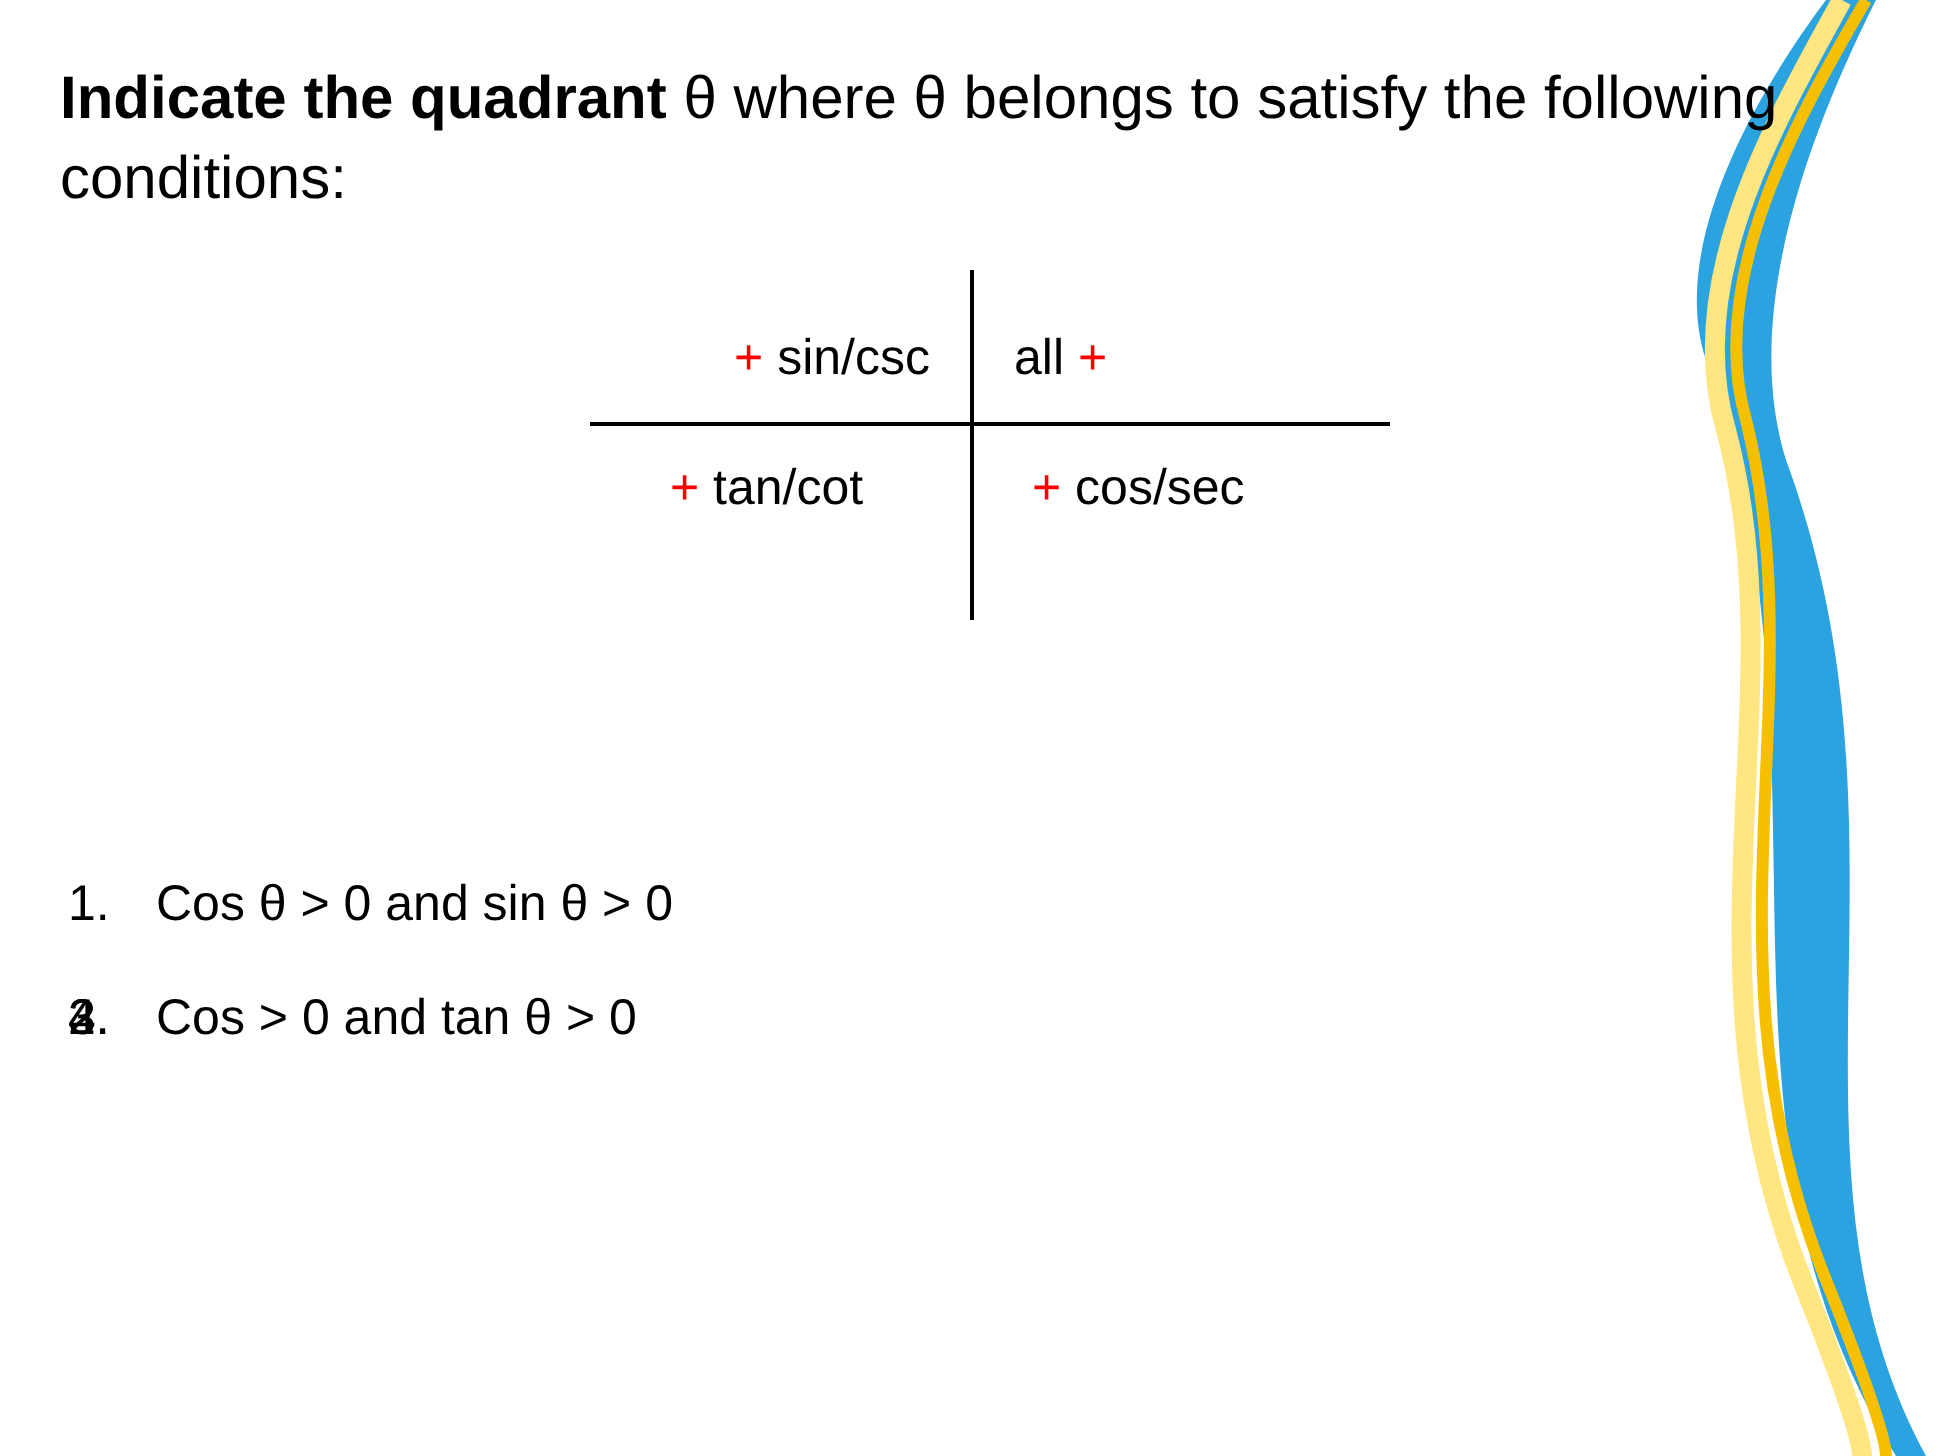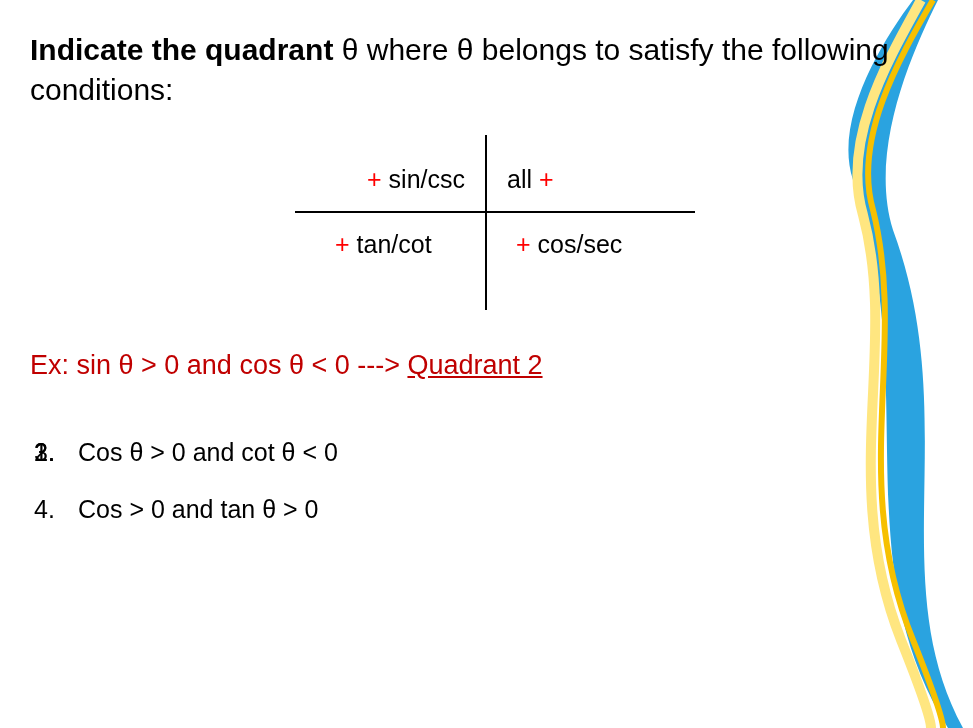--- a/index.html
+++ b/index.html
@@ -143,9 +143,6 @@
       </div>
     </div>
 
-    <div class="example">
-      <span>Ex: sin θ &gt; 0 and cos θ &lt; 0  ---&gt; </span><span class="ans">Quadrant 2</span>
-    </div>
 
     <div class="qlist">
       <div class="item">

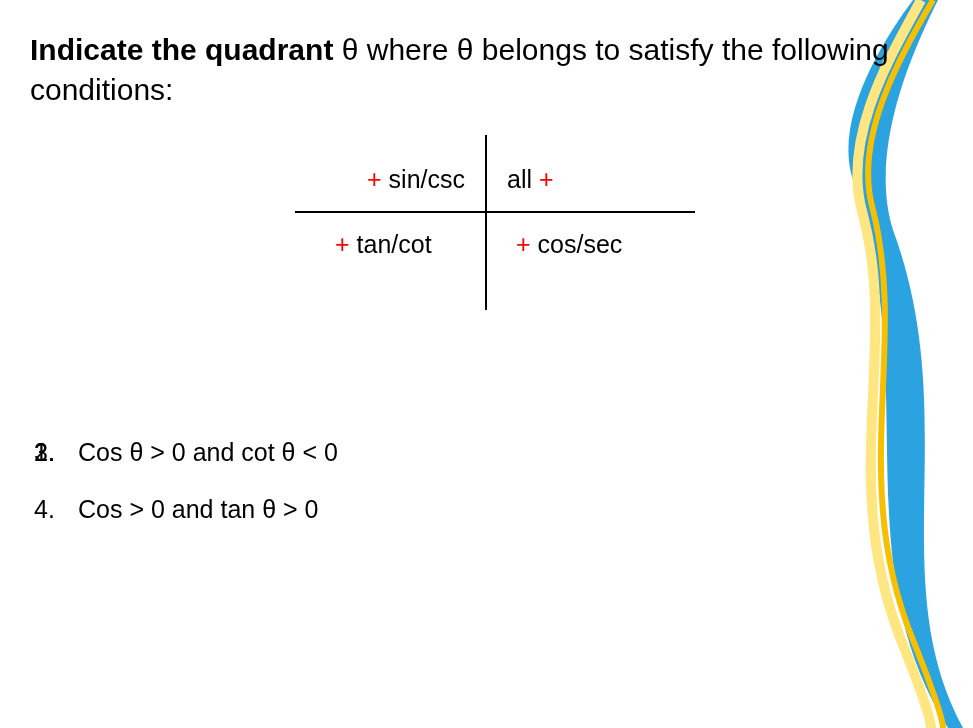--- a/index.html
+++ b/index.html
@@ -147,6 +147,7 @@
     <div class="qlist">
       <div class="item">
         <span class="num">1.</span>
+        <span>Cos θ &gt; 0 and sin θ &gt; 0</span>
       </div>
       <div class="item">
         <span class="num">2.</span>

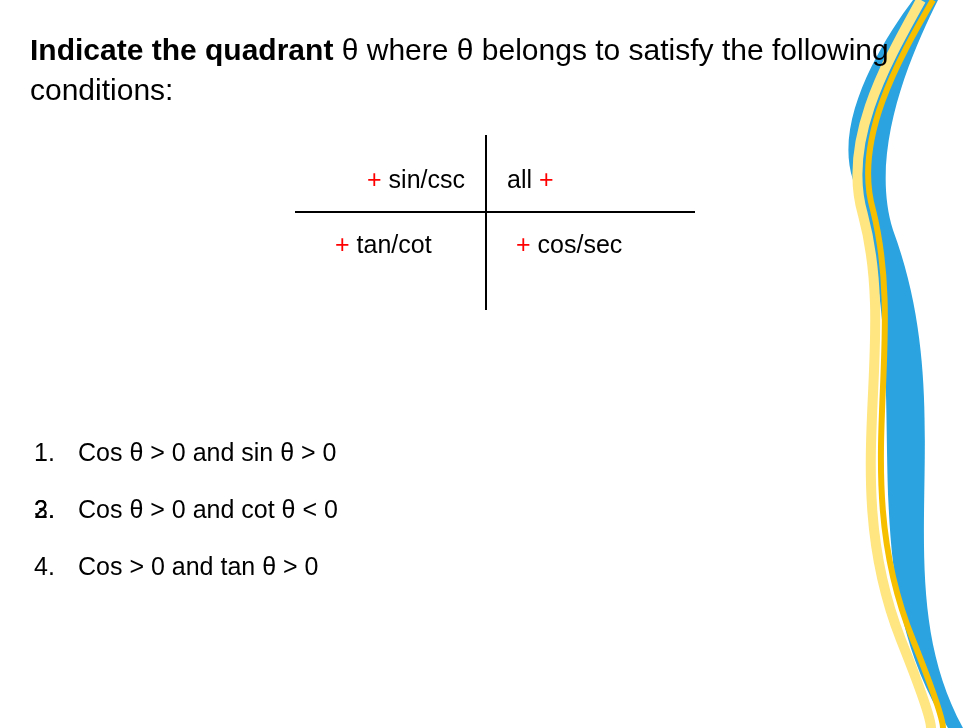--- a/index.html
+++ b/index.html
@@ -154,7 +154,6 @@
       </div>
       <div class="item">
         <span class="num">3.</span>
-        <span>Cos θ &gt; 0 and cot θ &lt; 0</span>
       </div>
       <div class="item">
         <span class="num">4.</span>

